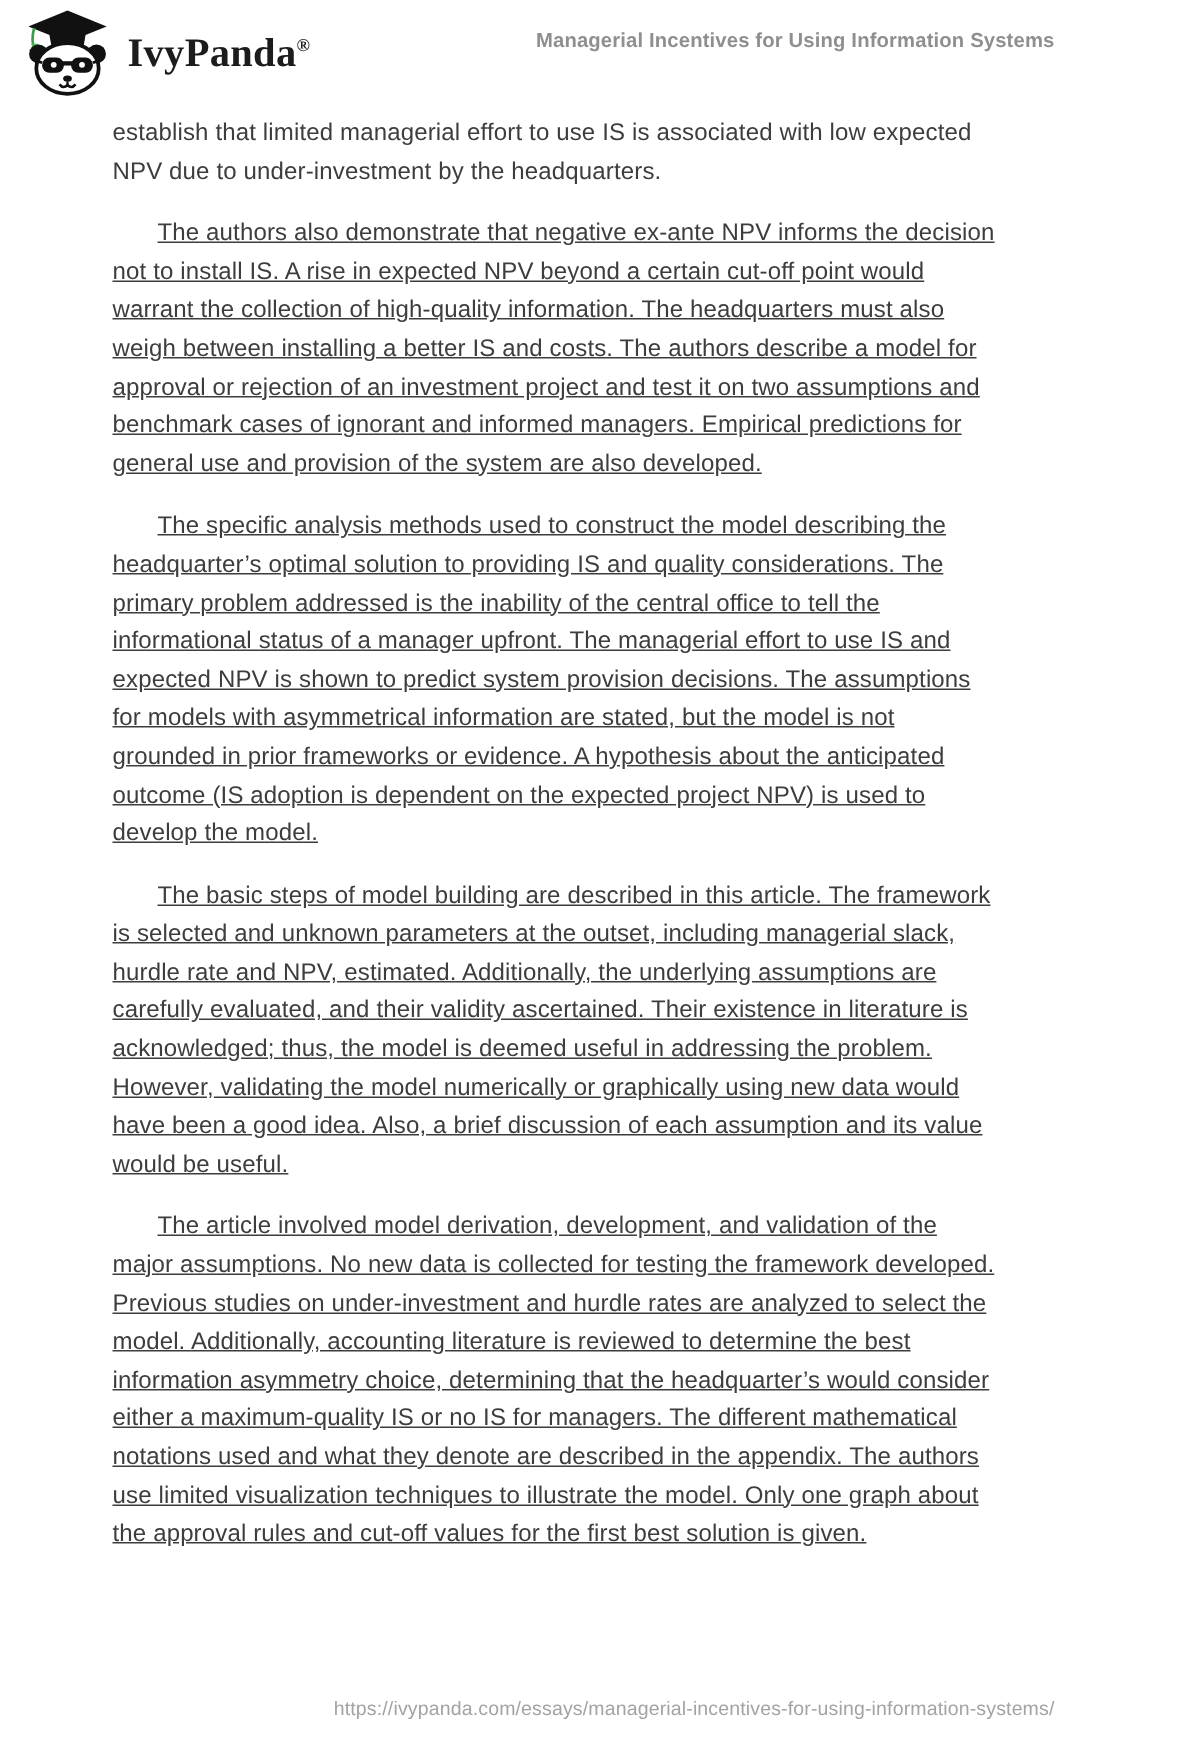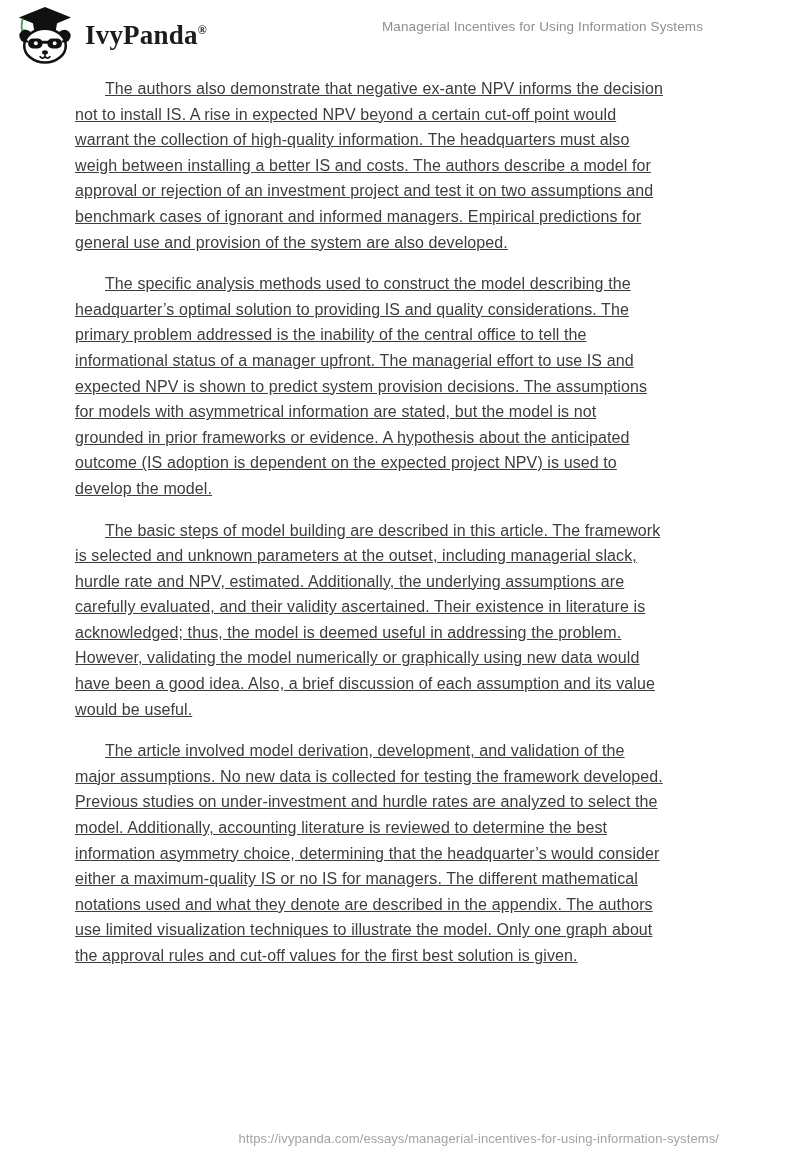--- a/index.html
+++ b/index.html
@@ -46,6 +46,7 @@
     color: #8f8f8f;
     padding-top: 13px;
     letter-spacing: 0.1px;
+    font-weight: bold;
   }
   .content {
     margin: 12px 70px 0 75px;

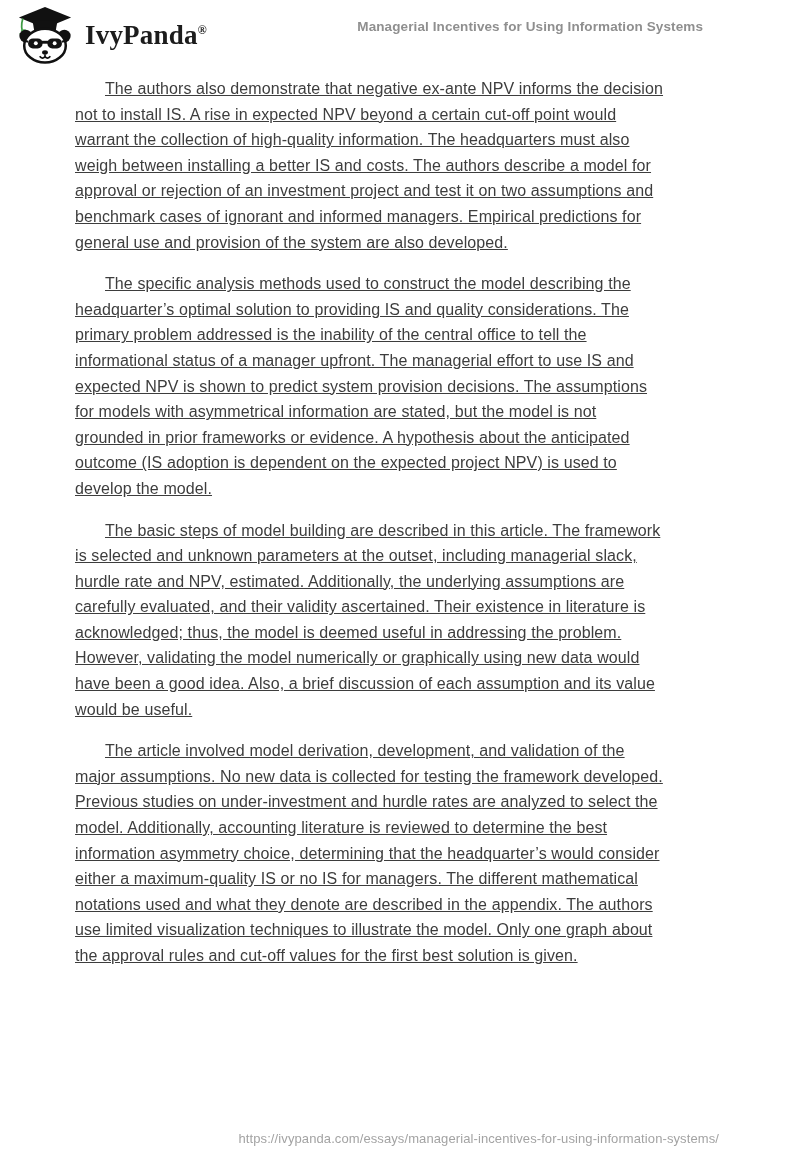--- a/index.html
+++ b/index.html
@@ -114,6 +114,7 @@
   </div>
 
   <div class="content">
+    <p>establish that limited managerial effort to use IS is associated with low expected NPV due to under-investment by the headquarters.</p>
     <p class="indent">The authors also demonstrate that negative ex-ante NPV informs the decision not to install IS. A rise in expected NPV beyond a certain cut-off point would warrant the collection of high-quality information. The headquarters must also weigh between installing a better IS and costs. The authors describe a model for approval or rejection of an investment project and test it on two assumptions and benchmark cases of ignorant and informed managers. Empirical predictions for general use and provision of the system are also developed.</p>
 
     <p class="indent">The specific analysis methods used to construct the model describing the headquarter’s optimal solution to providing IS and quality considerations. The primary problem addressed is the inability of the central office to tell the informational status of a manager upfront. The managerial effort to use IS and expected NPV is shown to predict system provision decisions. The assumptions for models with asymmetrical information are stated, but the model is not grounded in prior frameworks or evidence. A hypothesis about the anticipated outcome (IS adoption is dependent on the expected project NPV) is used to develop the model.</p>

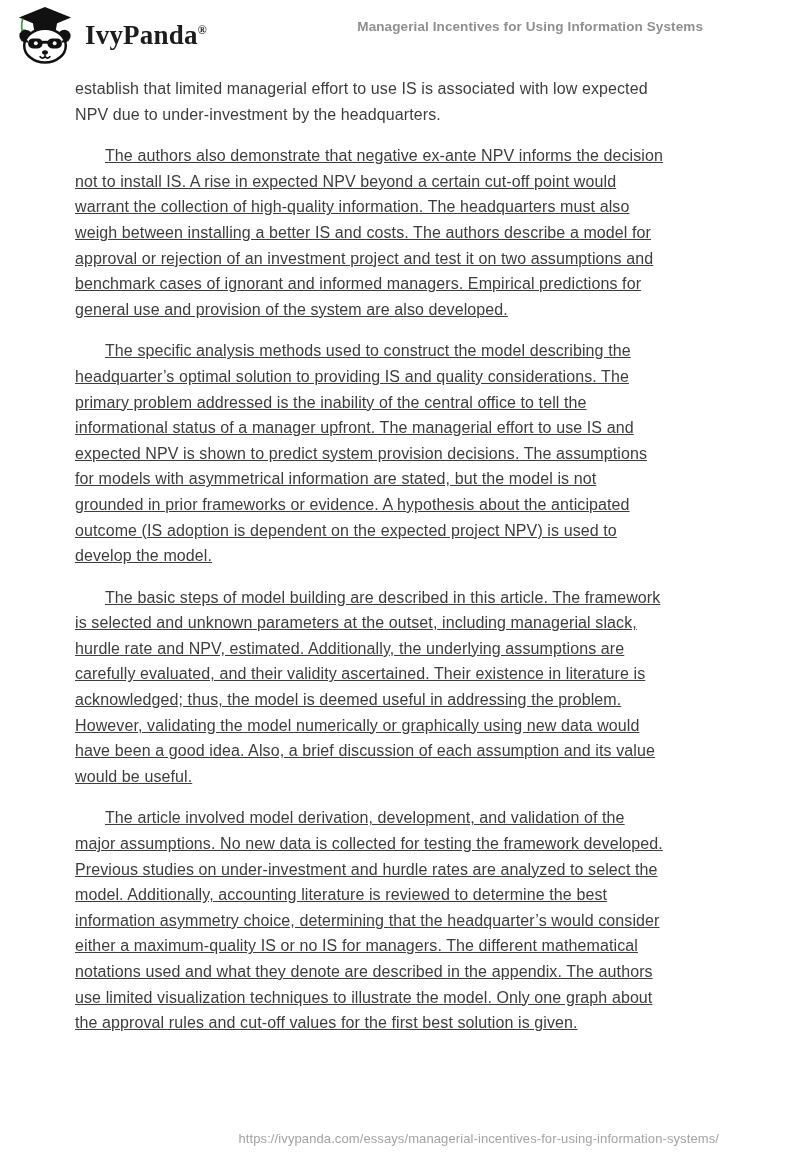--- a/index.html
+++ b/index.html
@@ -68,7 +68,7 @@
   }
   .page-footer {
     position: absolute;
-    right: 17px;
+    right: 33px;
     bottom: 14px;
     font-size: 13px;
     color: #a3a3a3;

